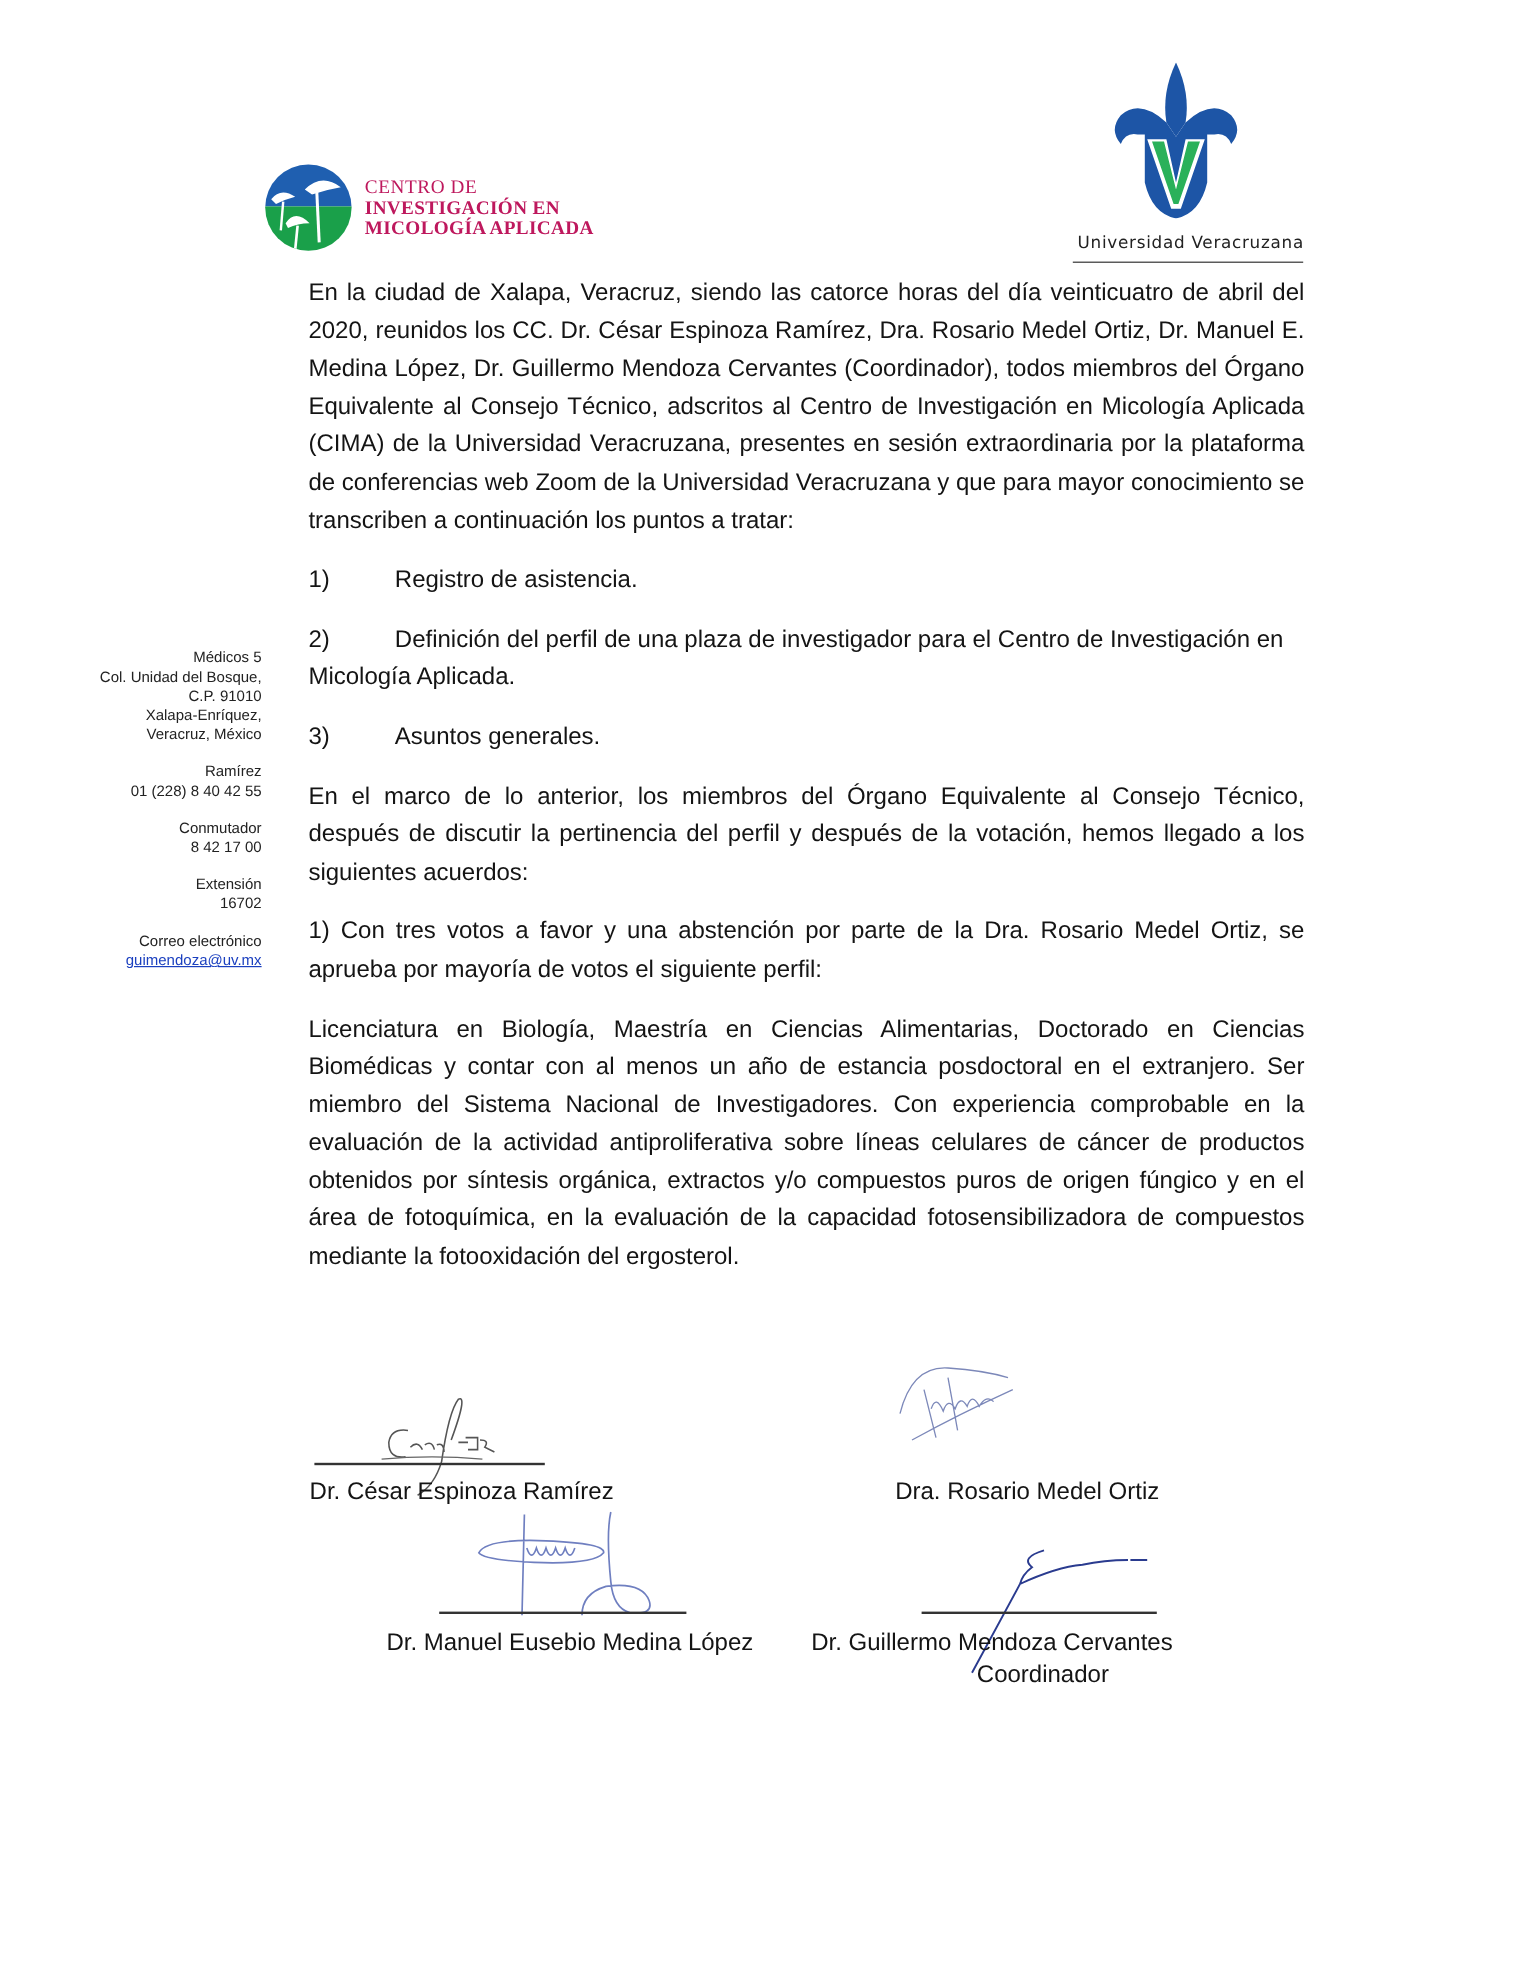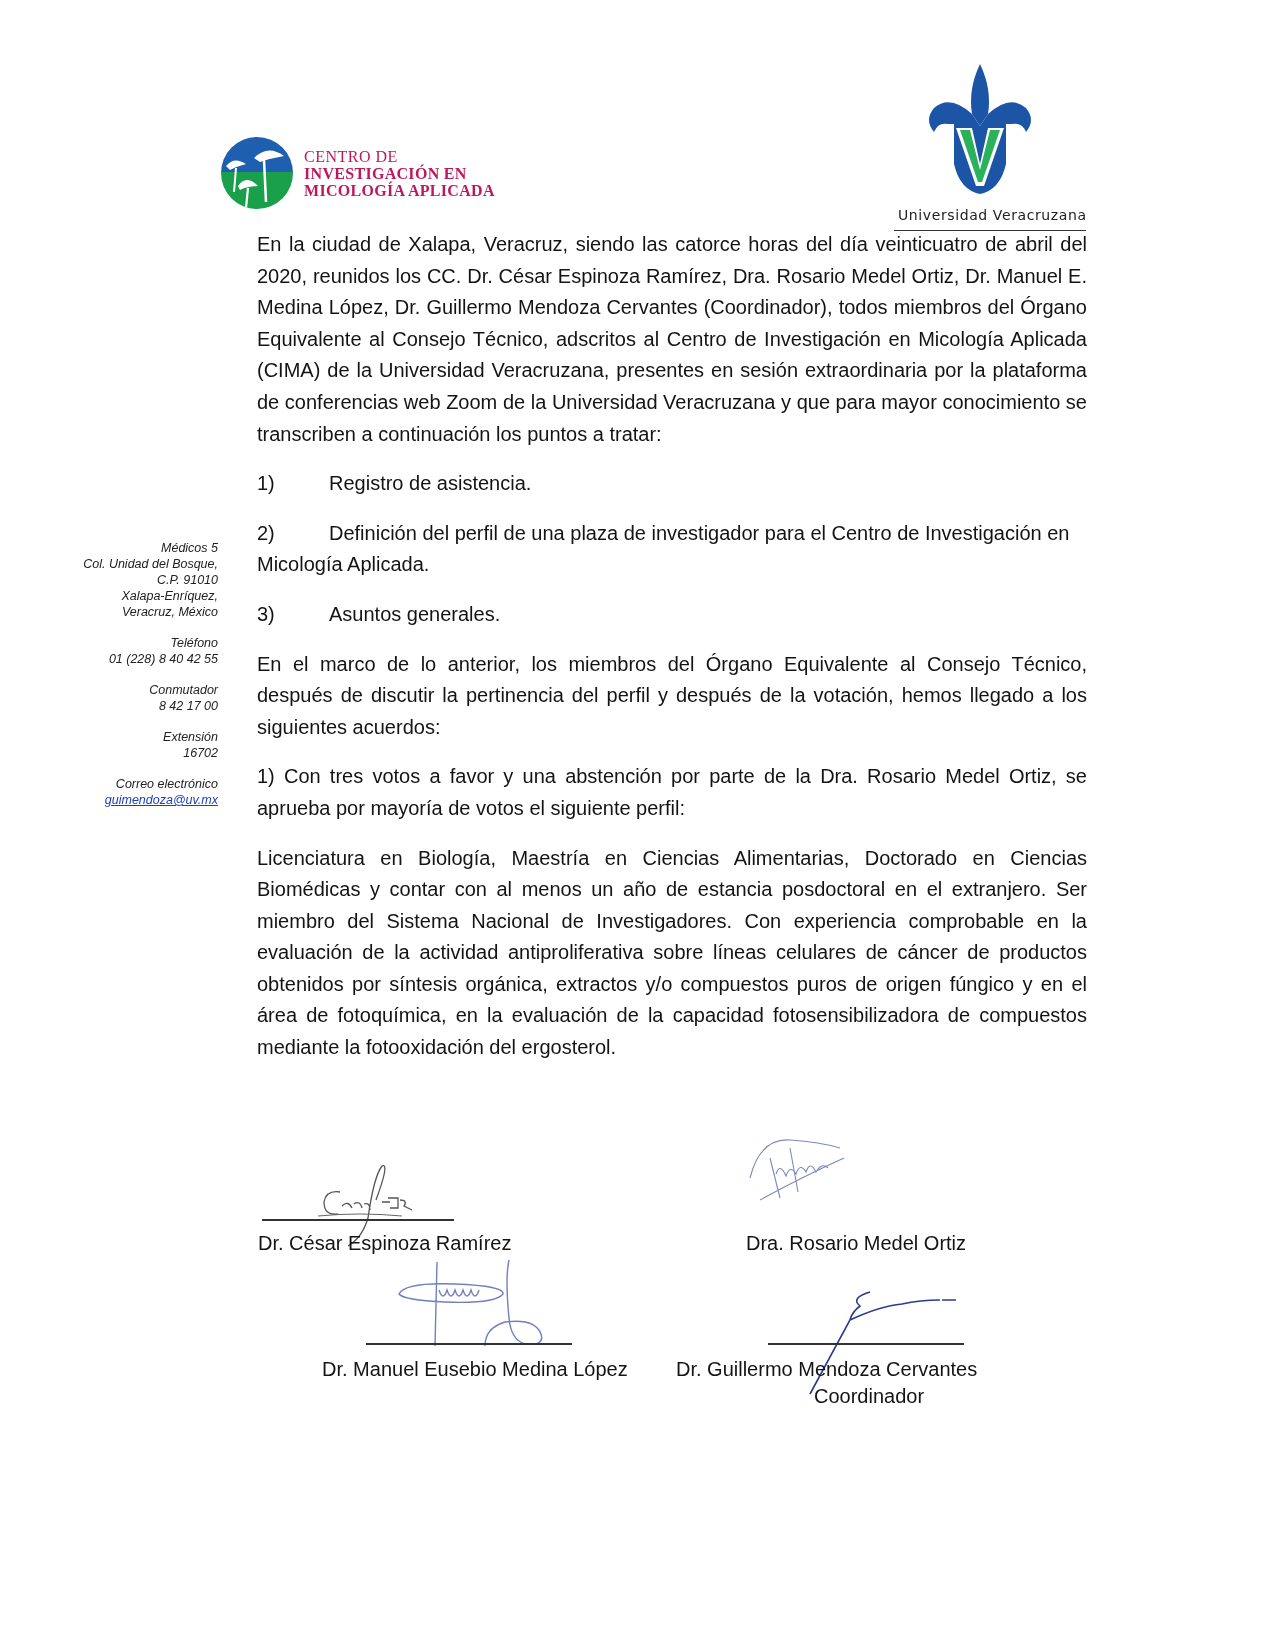--- a/index.html
+++ b/index.html
@@ -14,7 +14,7 @@
   #cima-text .l2, #cima-text .l3 { font-size: 16px; font-weight: bold; letter-spacing: 0.3px; }
 
   
-  #uv-logo { left: 880px; top: 64px; width: 210px; height: 170px; }
+  #uv-logo { left: 880px; top: 52px; width: 210px; height: 170px; }
   #uv-emblem { position: absolute; left: 40px; top: 0; width: 120px; height: 130px; }
   #uv-name { position: absolute; left: 18px; top: 143px; font-size: 14px; letter-spacing: 0.6px; color: #222; font-family: "DejaVu Sans", sans-serif; }
   #uv-underline { position: absolute; left: 14px; top: 166px; width: 192px; height: 1px; background: #333; }

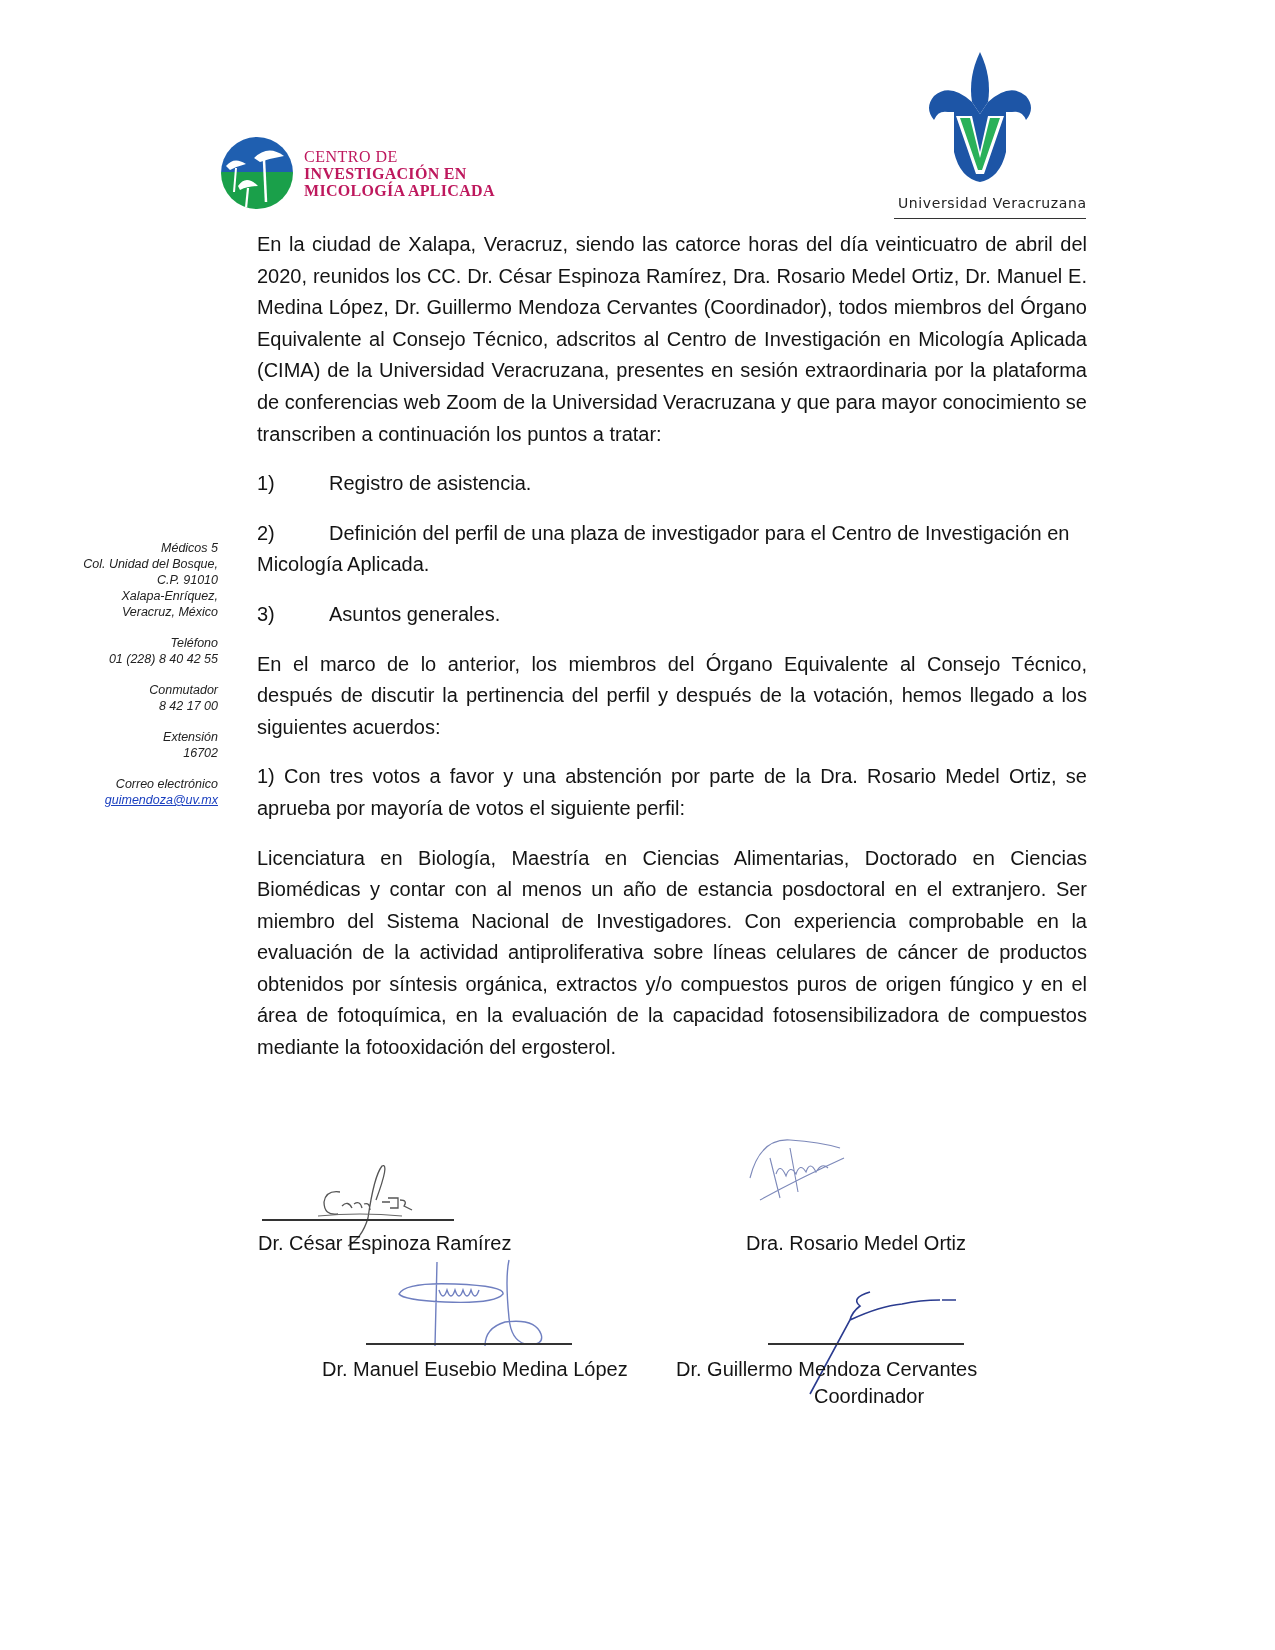--- a/index.html
+++ b/index.html
@@ -20,7 +20,7 @@
   #uv-underline { position: absolute; left: 14px; top: 166px; width: 192px; height: 1px; background: #333; }
 
   
-  #sidebar { right: 1057px; top: 540px; text-align: right; font-family: "Liberation Sans", sans-serif; font-size: 12.5px; line-height: 16px; color: #222; width: 180px; font-style: italic; }
+  #sidebar { right: 1057px; top: 540px; text-align: right; font-family: "Liberation Sans", sans-serif; font-size: 12.5px; line-height: 16px; color: #222; width: 180px; }
   #sidebar .blk { margin-bottom: 15px; }
   #sidebar a { color: #1a3fbf; text-decoration: underline; }
 

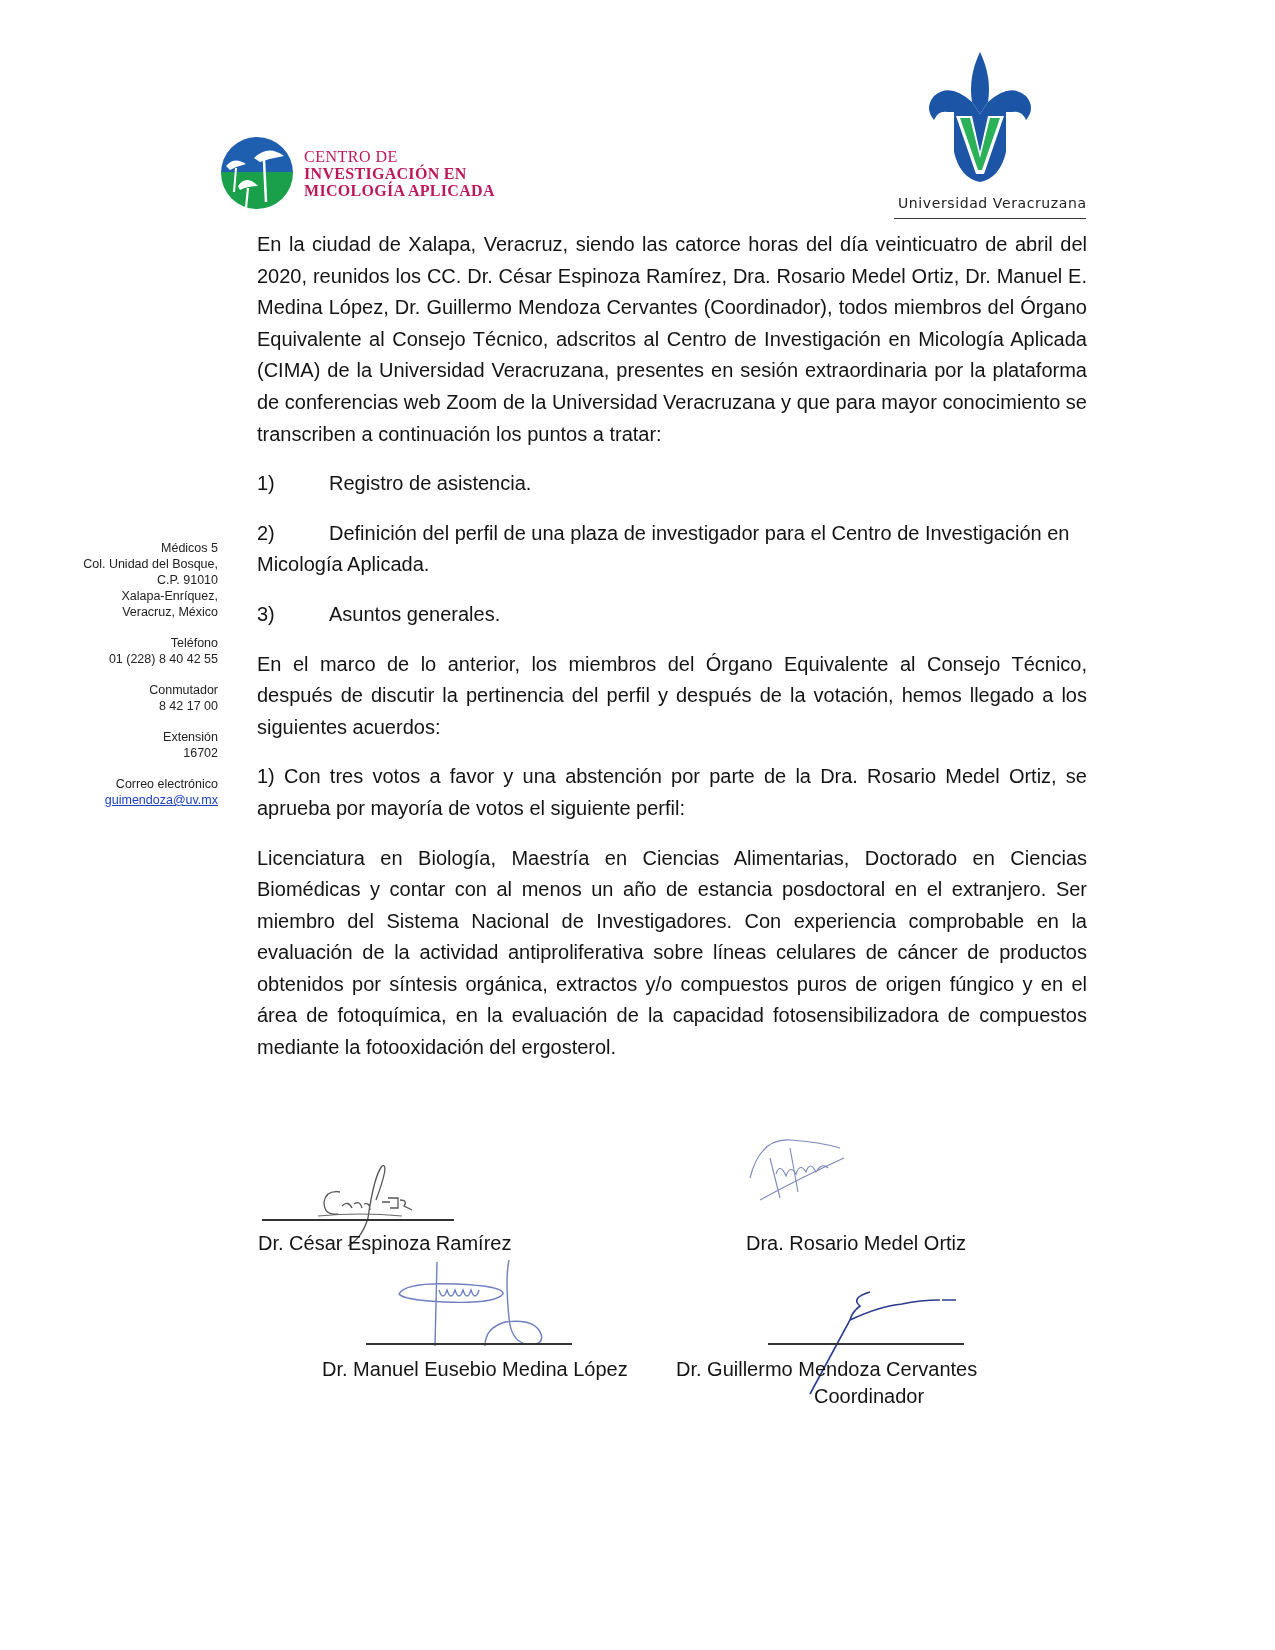--- a/index.html
+++ b/index.html
@@ -84,7 +84,7 @@
     <div>Veracruz, México</div>
   </div>
   <div class="blk">
-    <div>Teléfono</div>
+    <div>Ramírez</div>
     <div>01 (228) 8 40 42 55</div>
   </div>
   <div class="blk">

